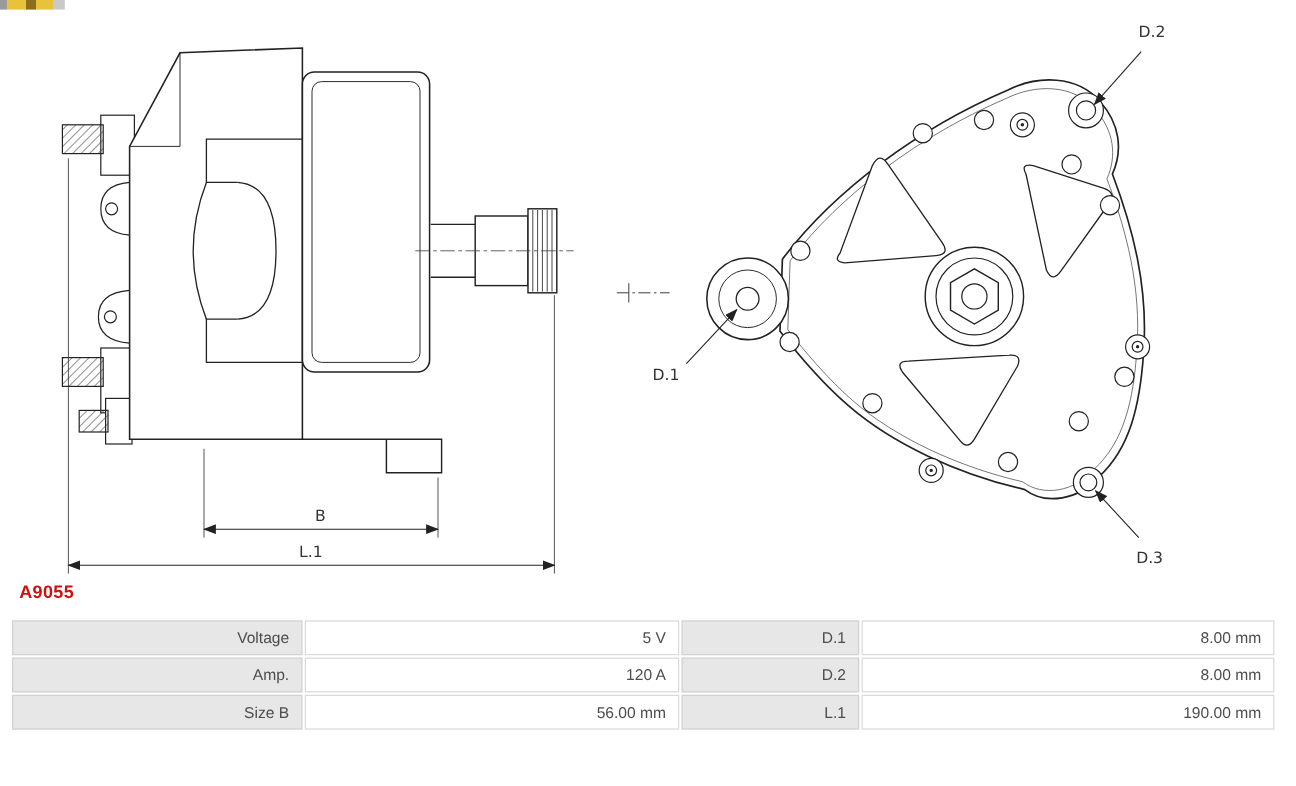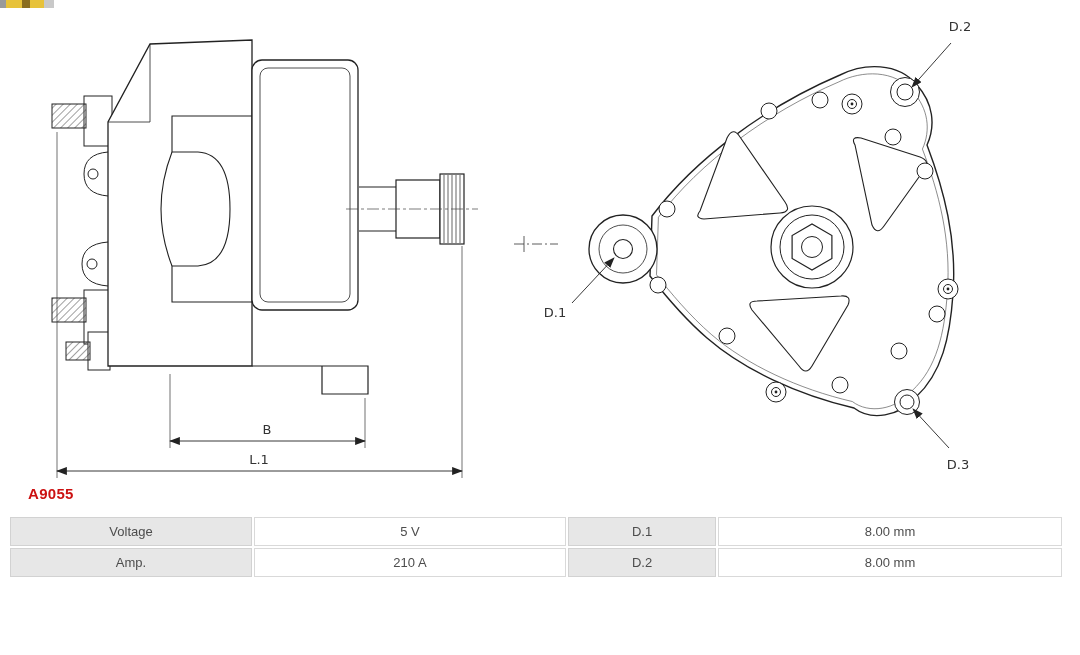--- a/index.html
+++ b/index.html
@@ -17,7 +17,7 @@
     font-size:13px;fill:#333333;
   }
   .part-number{
-    position:absolute;left:28px;top:485px;
+    position:absolute;left:16px;top:485px;
     font-size:15px;font-weight:600;color:#cc1111;letter-spacing:.3px;
   }
   table.specs{

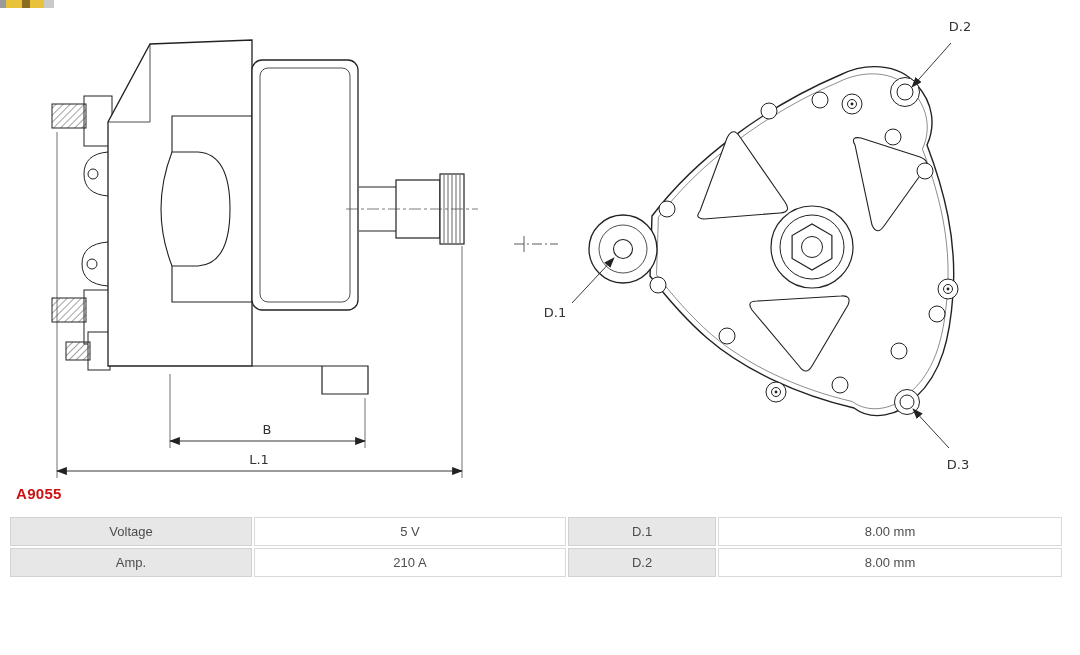--- a/index.html
+++ b/index.html
@@ -26,7 +26,7 @@
     font-size:13px;color:#4d4d4d;
   }
   table.specs td{
-    box-sizing:border-box;padding:6px 10px;text-align:center;
+    box-sizing:border-box;padding:6px 10px;text-align:right;
     border:1px solid #d9d9d9;background:#ffffff;
     white-space:nowrap;overflow:hidden;
   }

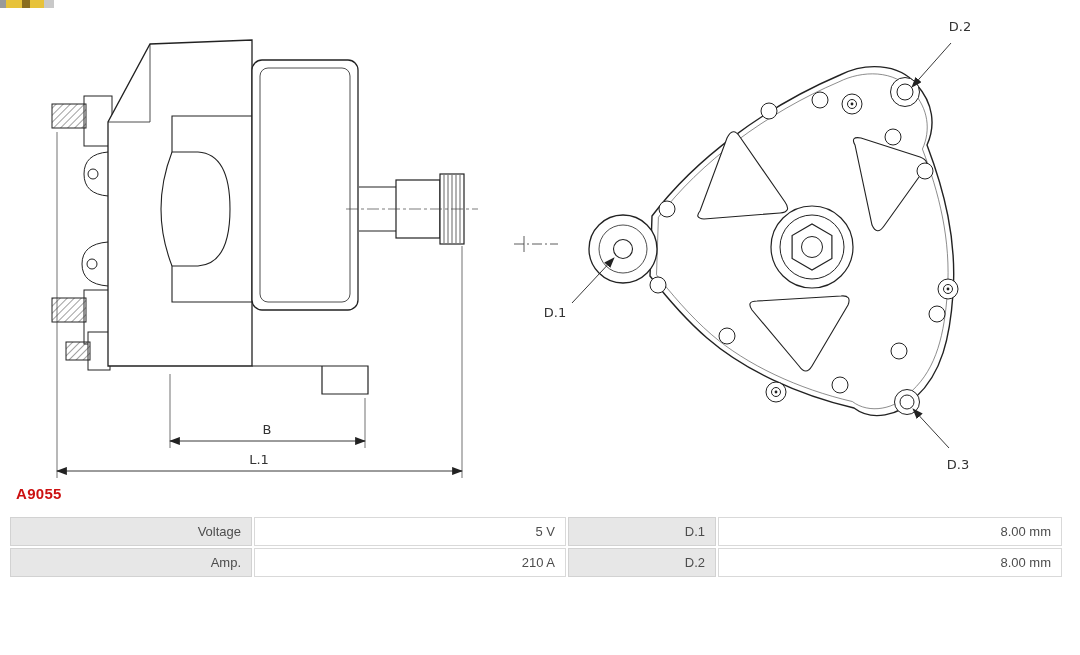--- a/index.html
+++ b/index.html
@@ -214,7 +214,7 @@
     </tr>
     <tr>
       <td class="lab">Amp.</td>
-      <td>210 A</td>
+      <td>120 A</td>
       <td class="lab">D.2</td>
       <td>8.00 mm</td>
     </tr>

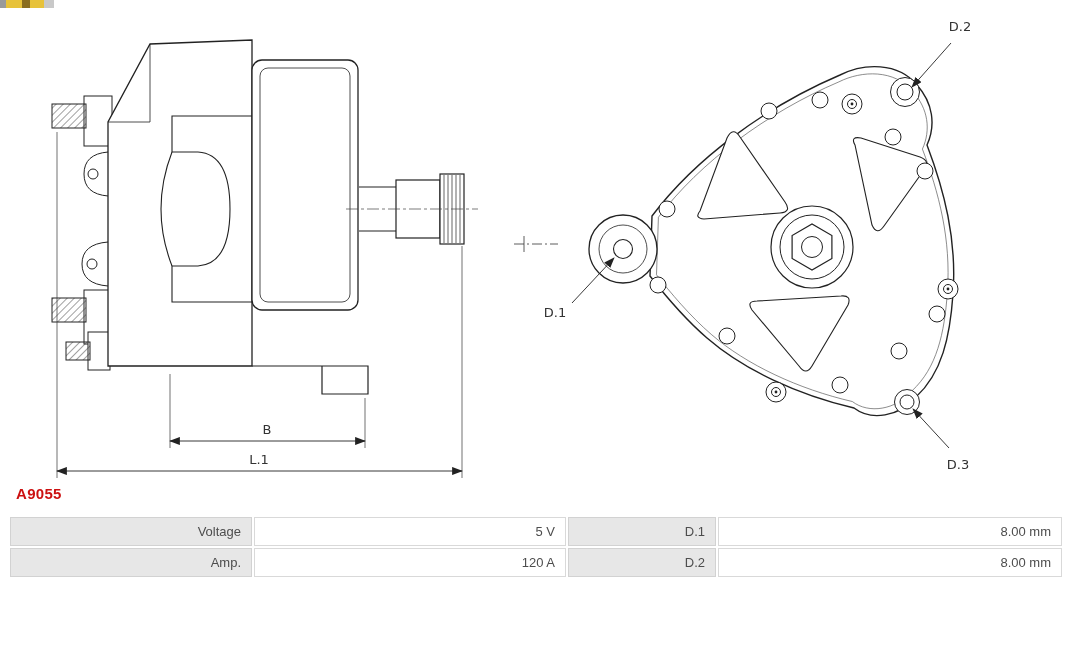--- a/index.html
+++ b/index.html
@@ -218,6 +218,12 @@
       <td class="lab">D.2</td>
       <td>8.00 mm</td>
     </tr>
+    <tr>
+      <td class="lab">Size B</td>
+      <td>56.00 mm</td>
+      <td class="lab">L.1</td>
+      <td>190.00 mm</td>
+    </tr>
   </tbody>
 </table>
 

